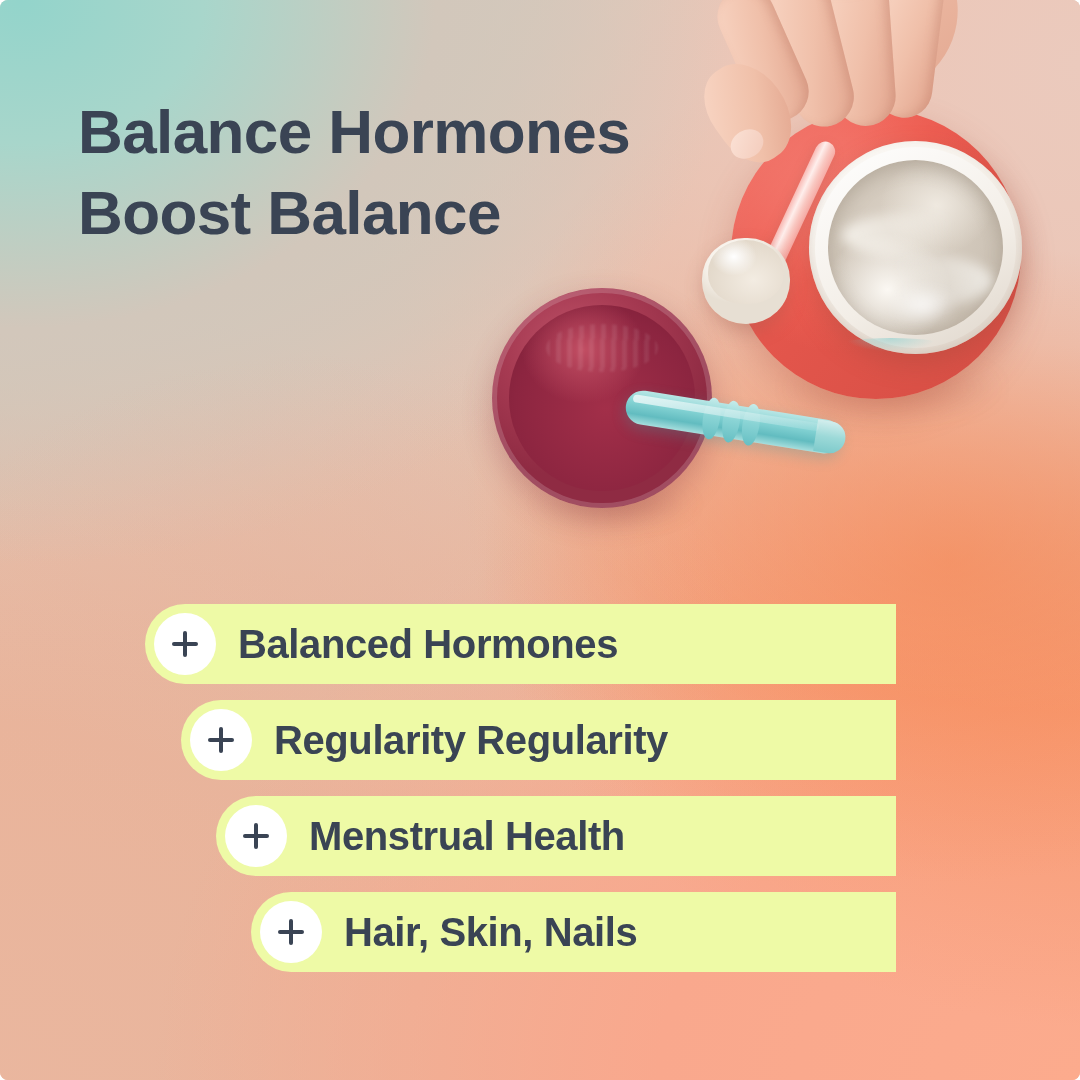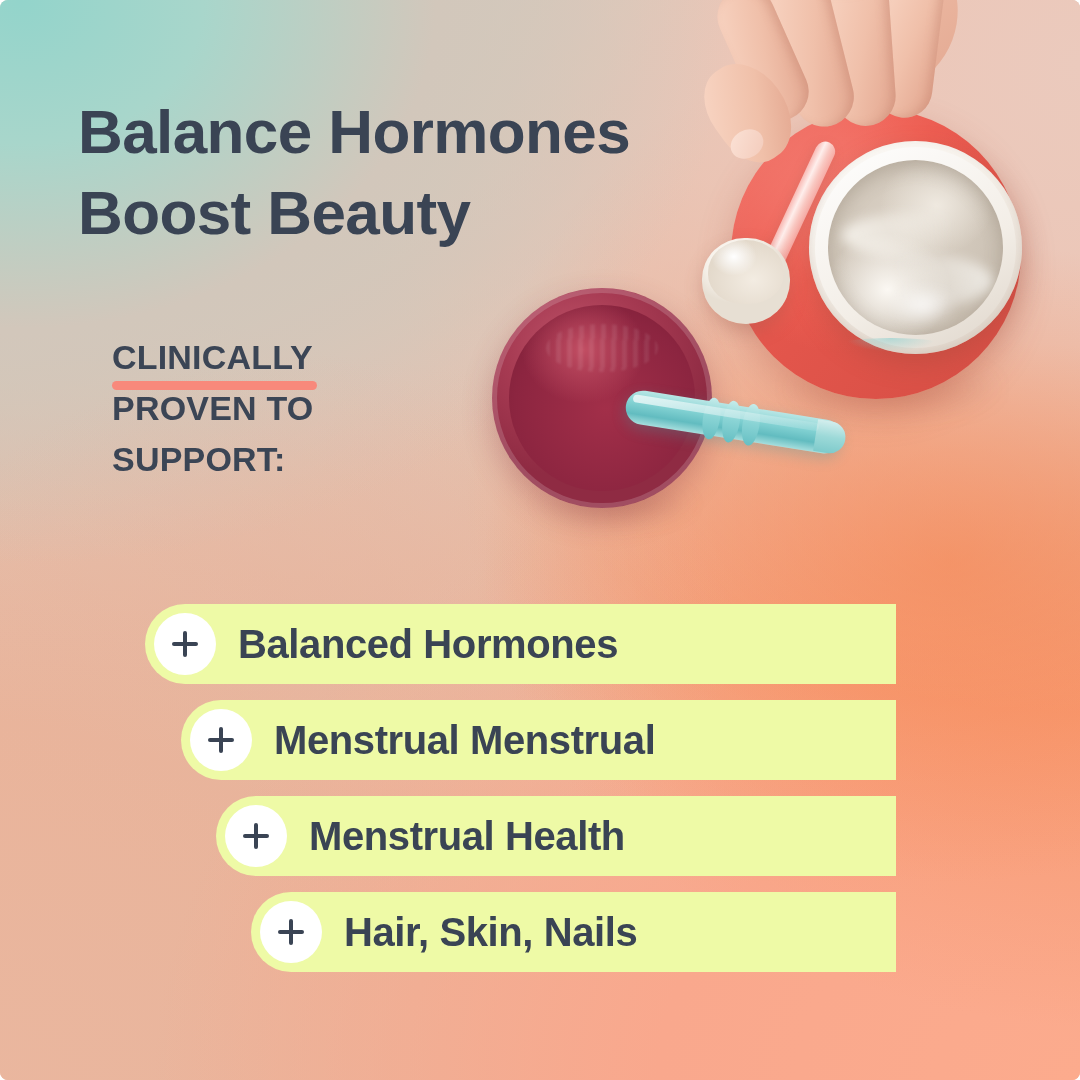--- a/index.html
+++ b/index.html
@@ -346,7 +346,7 @@
 
   <h1 class="headline">
     <span class="ln">Balance Hormones</span>
-    <span class="ln">Boost Beauty</span>
+    <span class="ln">Boost Balance</span>
   </h1>
 
   <div class="kicker">

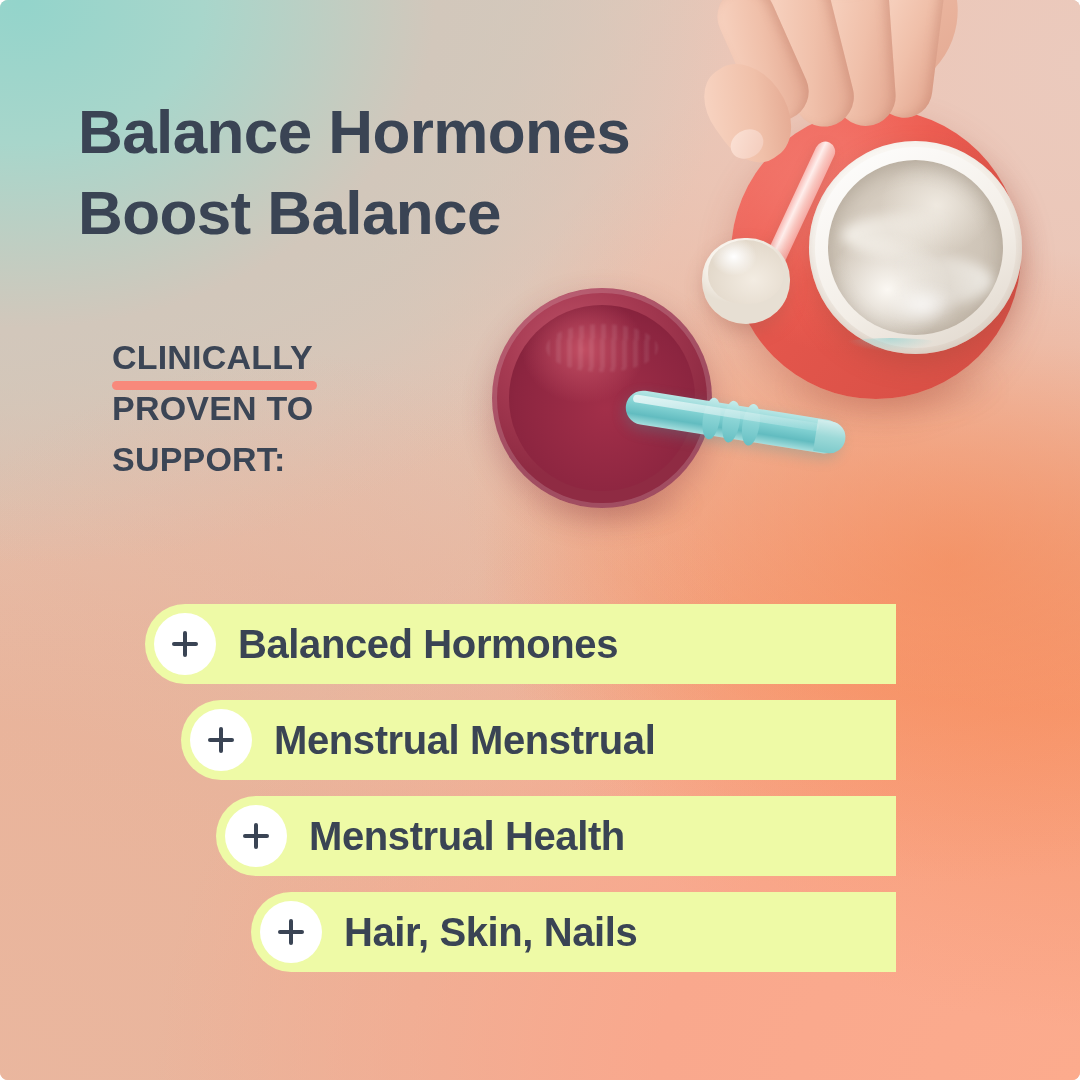--- a/index.html
+++ b/index.html
@@ -349,11 +349,6 @@
     <span class="ln">Boost Balance</span>
   </h1>
 
-  <div class="kicker">
-    <span class="ln underlined">CLINICALLY</span>
-    <span class="ln">PROVEN TO</span>
-    <span class="ln">SUPPORT:</span>
-  </div>
 
   <div class="pills">
 

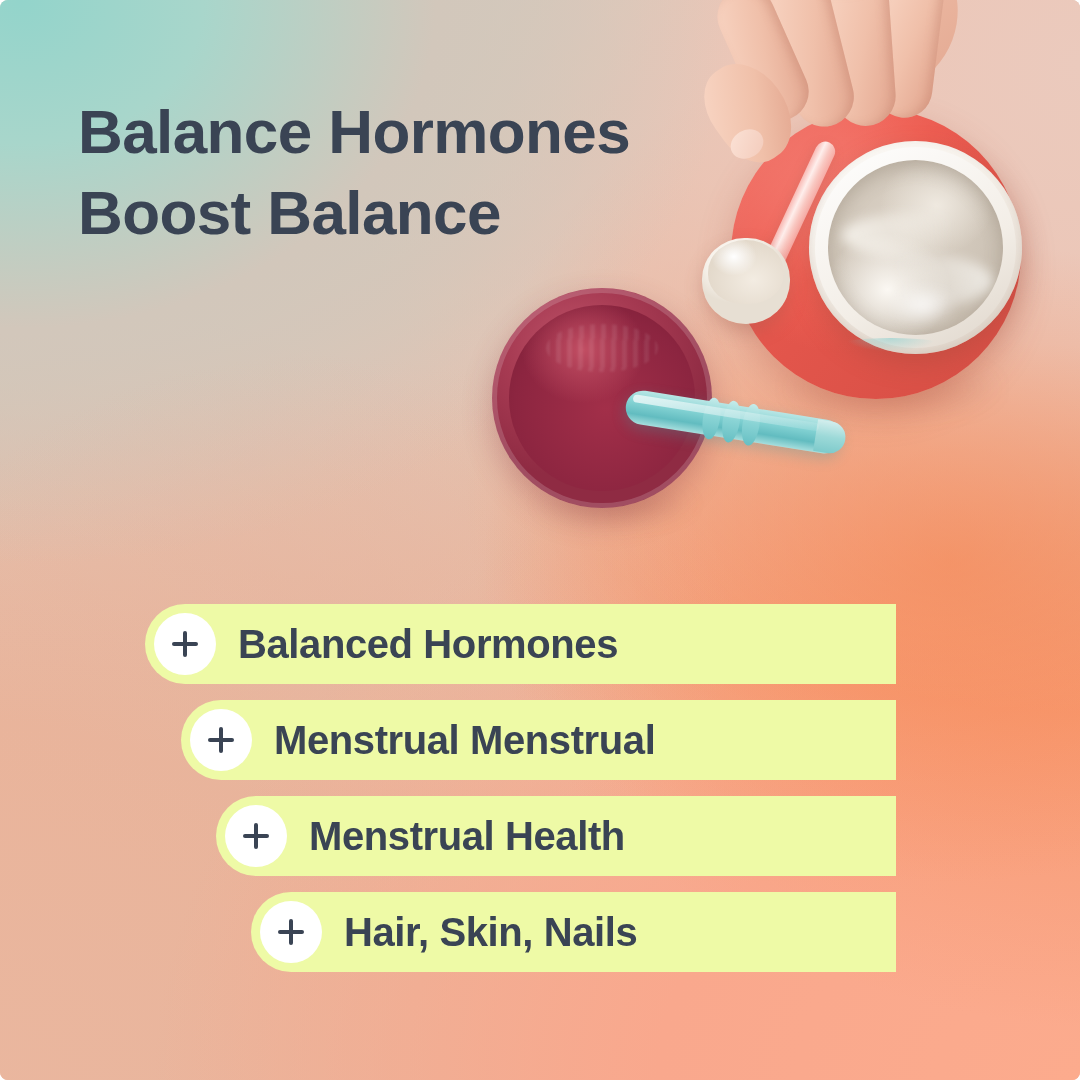--- a/index.html
+++ b/index.html
@@ -359,7 +359,7 @@
 
     <div class="pill p2">
       <span class="plus-badge"></span>
-      <span class="pill-label">Menstrual Menstrual</span>
+      <span class="pill-label">Regularity Regularity</span>
     </div>
 
     <div class="pill p3">

